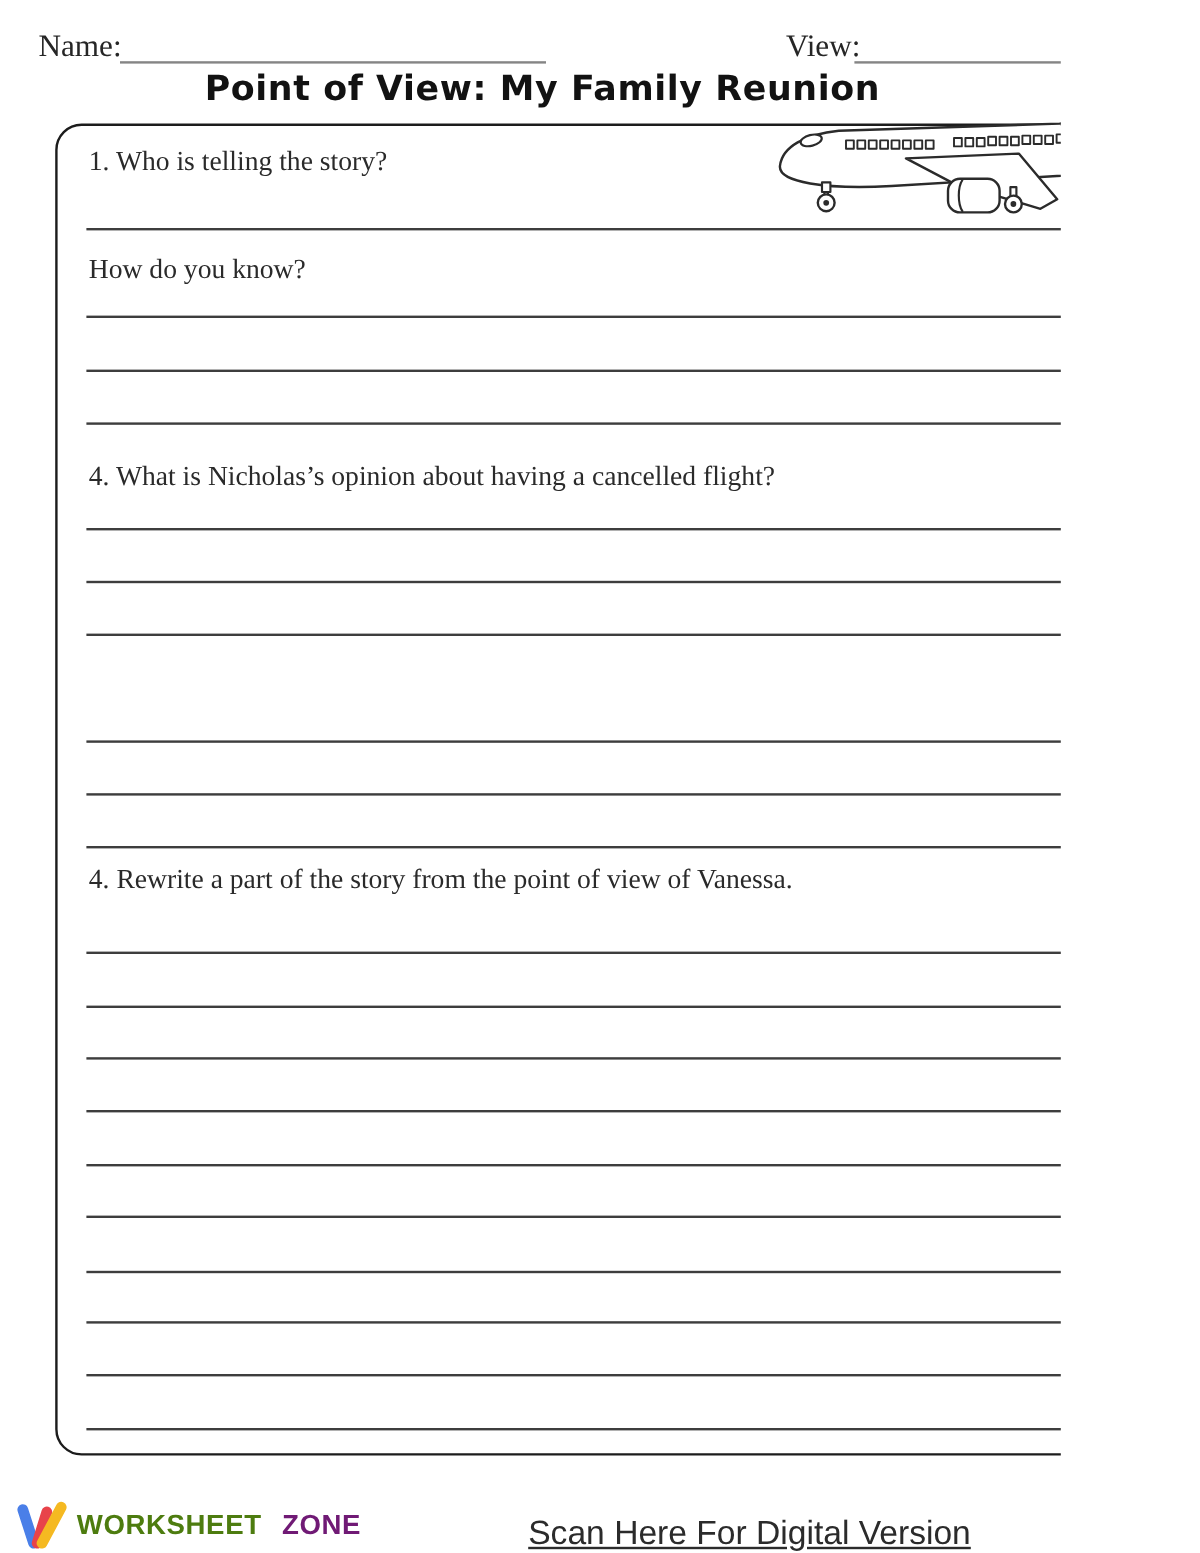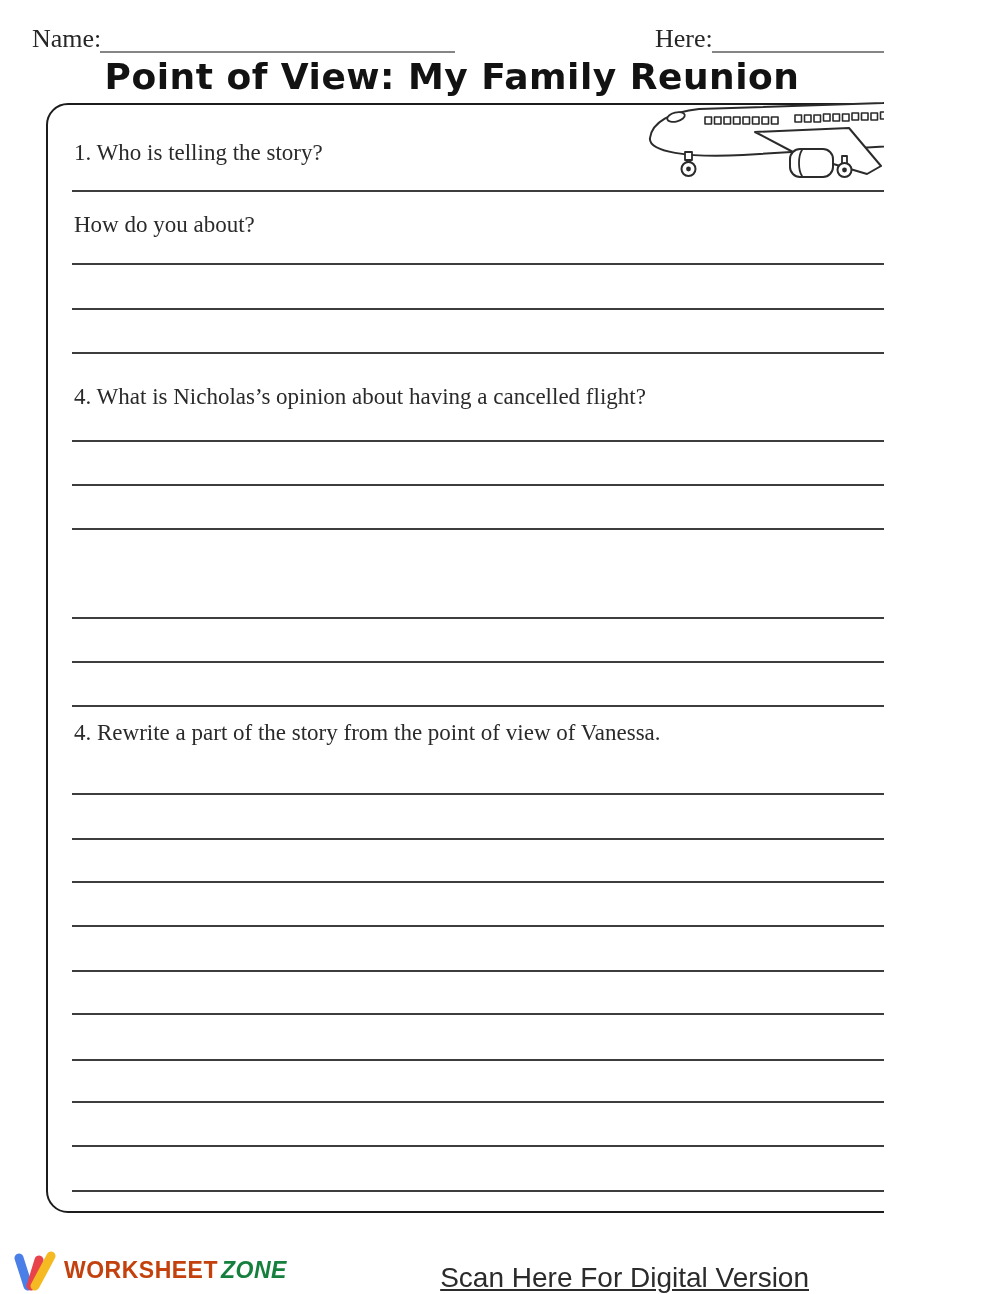--- a/index.html
+++ b/index.html
@@ -46,7 +46,7 @@
 
   <div class="hdr-label name-label">Name:</div>
   <div class="blank-line name-blank"></div>
-  <div class="hdr-label date-label">Here:</div>
+  <div class="hdr-label date-label">View:</div>
   <div class="blank-line date-blank"></div>
   <div class="title">Point of View: My Family Reunion</div>
 

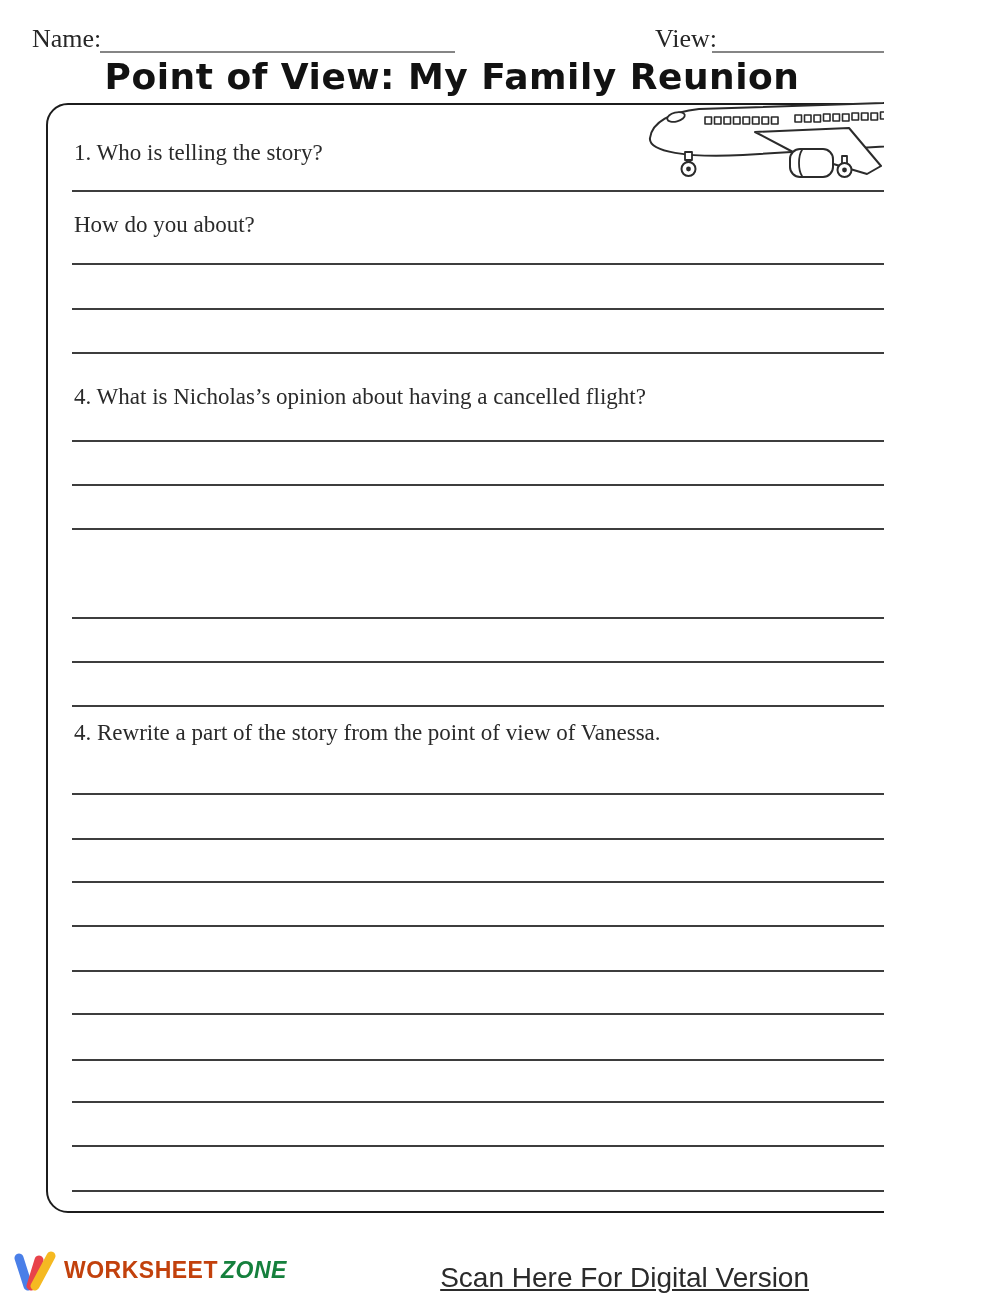--- a/index.html
+++ b/index.html
@@ -14,7 +14,7 @@
   .name-blank{left:100px;top:51px;width:355px;}
   .date-blank{left:712px;top:51px;width:246px;}
   .title{position:absolute;left:0;right:0;top:56px;text-align:center;
-         font-family:"DejaVu Sans", sans-serif;font-weight:800;font-size:36px;
+         font-family:"DejaVu Sans", sans-serif;font-weight:800;font-size:29px;
          letter-spacing:0.5px;color:#121212;padding-left:20px;}
 
   

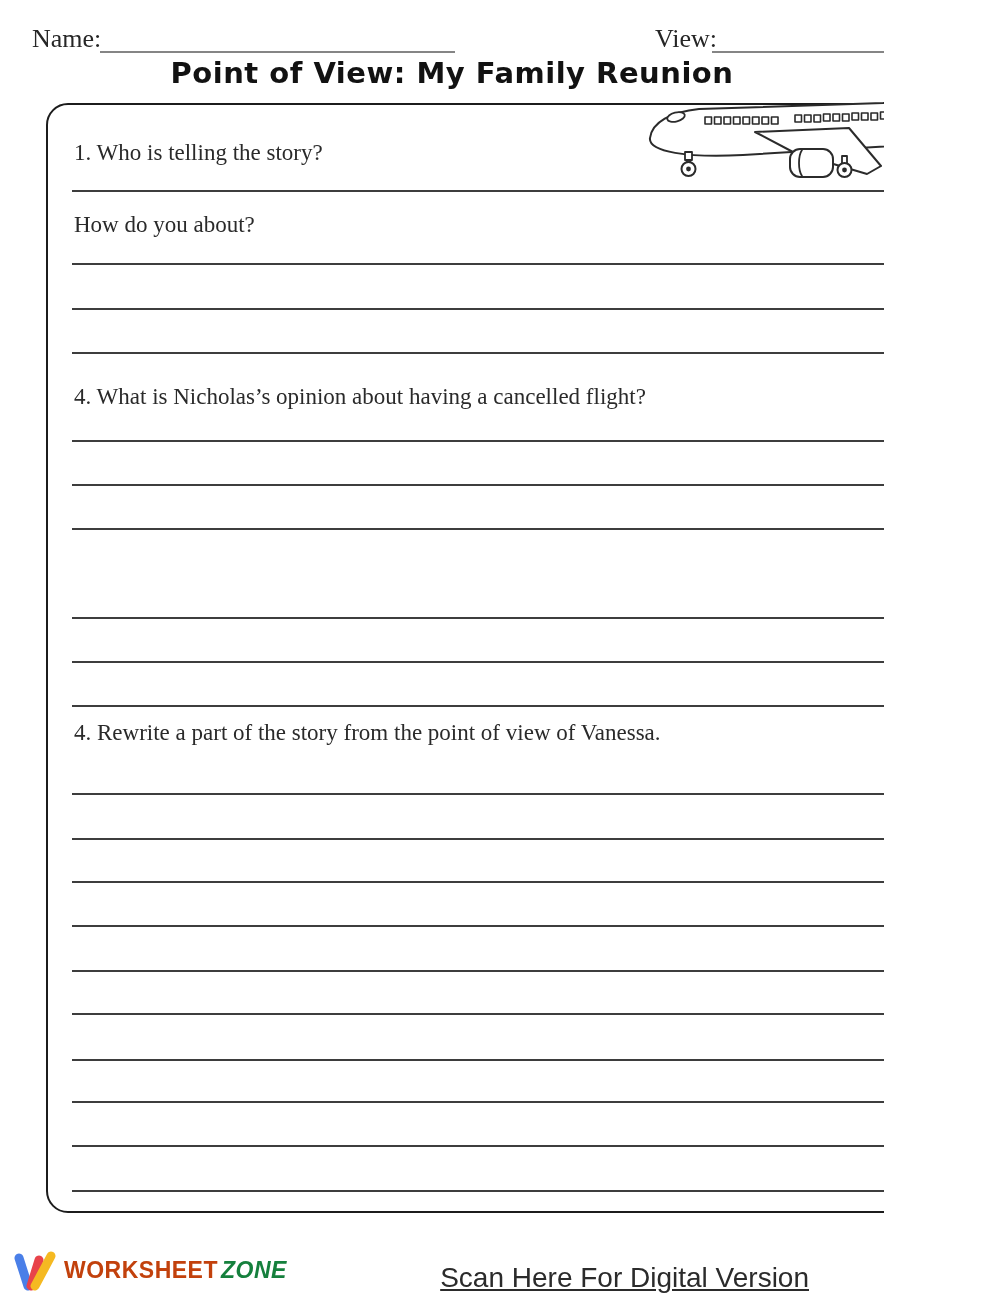--- a/index.html
+++ b/index.html
@@ -52,7 +52,7 @@
 
   <div class="frame"></div>
 
-  <div class="prompt" style="top:140px">1. Who is telling the story?</div>
+  <div class="prompt" style="top:122px">1. Who is telling the story?</div>
   <div class="rule" style="top:190px"></div>
 
   <div class="prompt" style="top:212px">How do you about?</div>

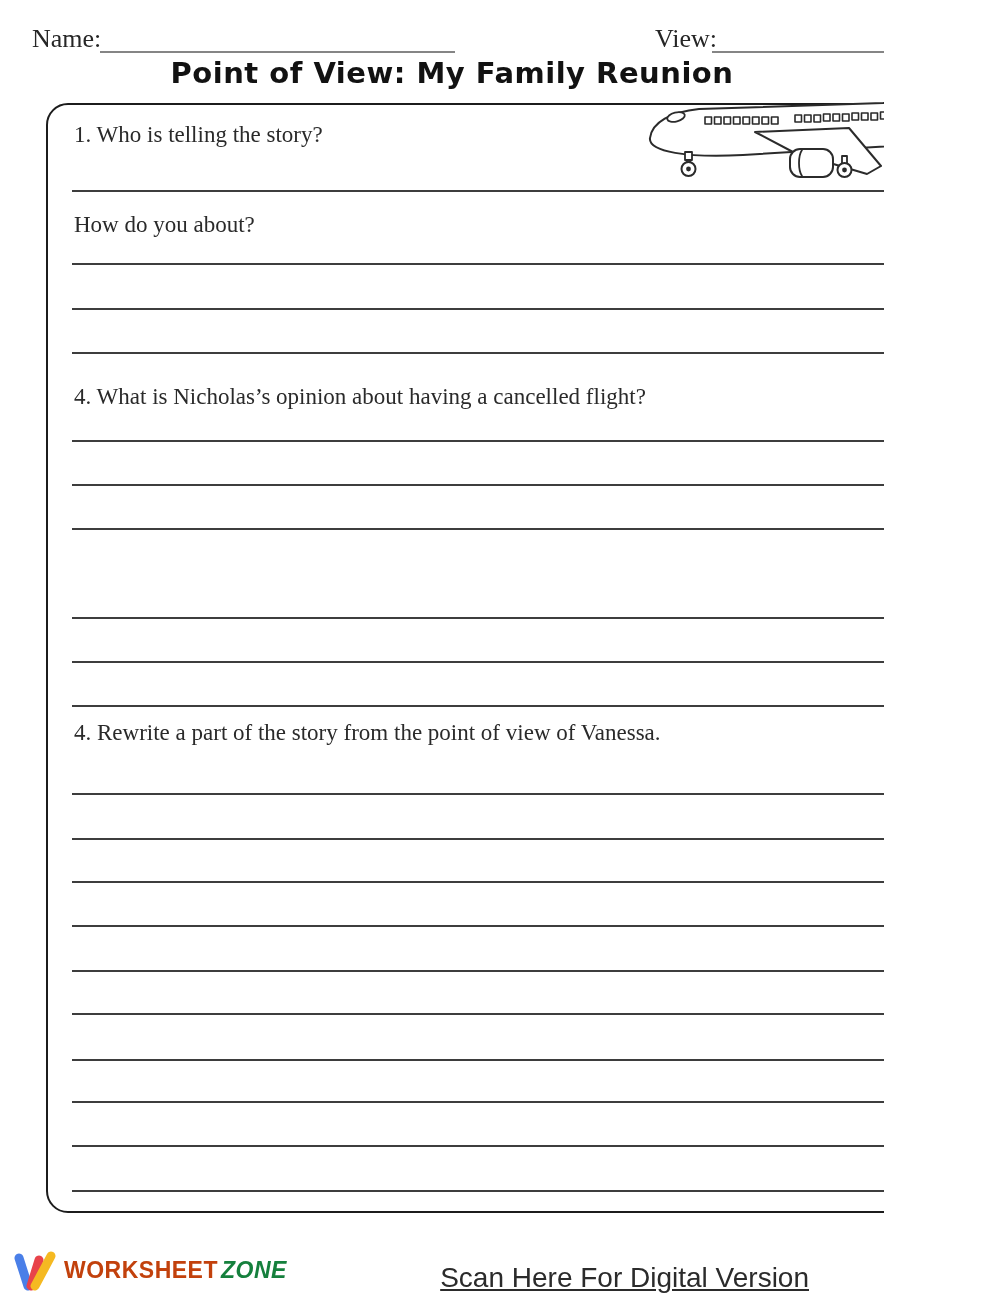--- a/index.html
+++ b/index.html
@@ -55,7 +55,7 @@
   <div class="prompt" style="top:122px">1. Who is telling the story?</div>
   <div class="rule" style="top:190px"></div>
 
-  <div class="prompt" style="top:212px">How do you about?</div>
+  <div class="prompt" style="top:212px">How do you know?</div>
   <div class="rule" style="top:263px"></div>
   <div class="rule" style="top:308px"></div>
   <div class="rule" style="top:352px"></div>

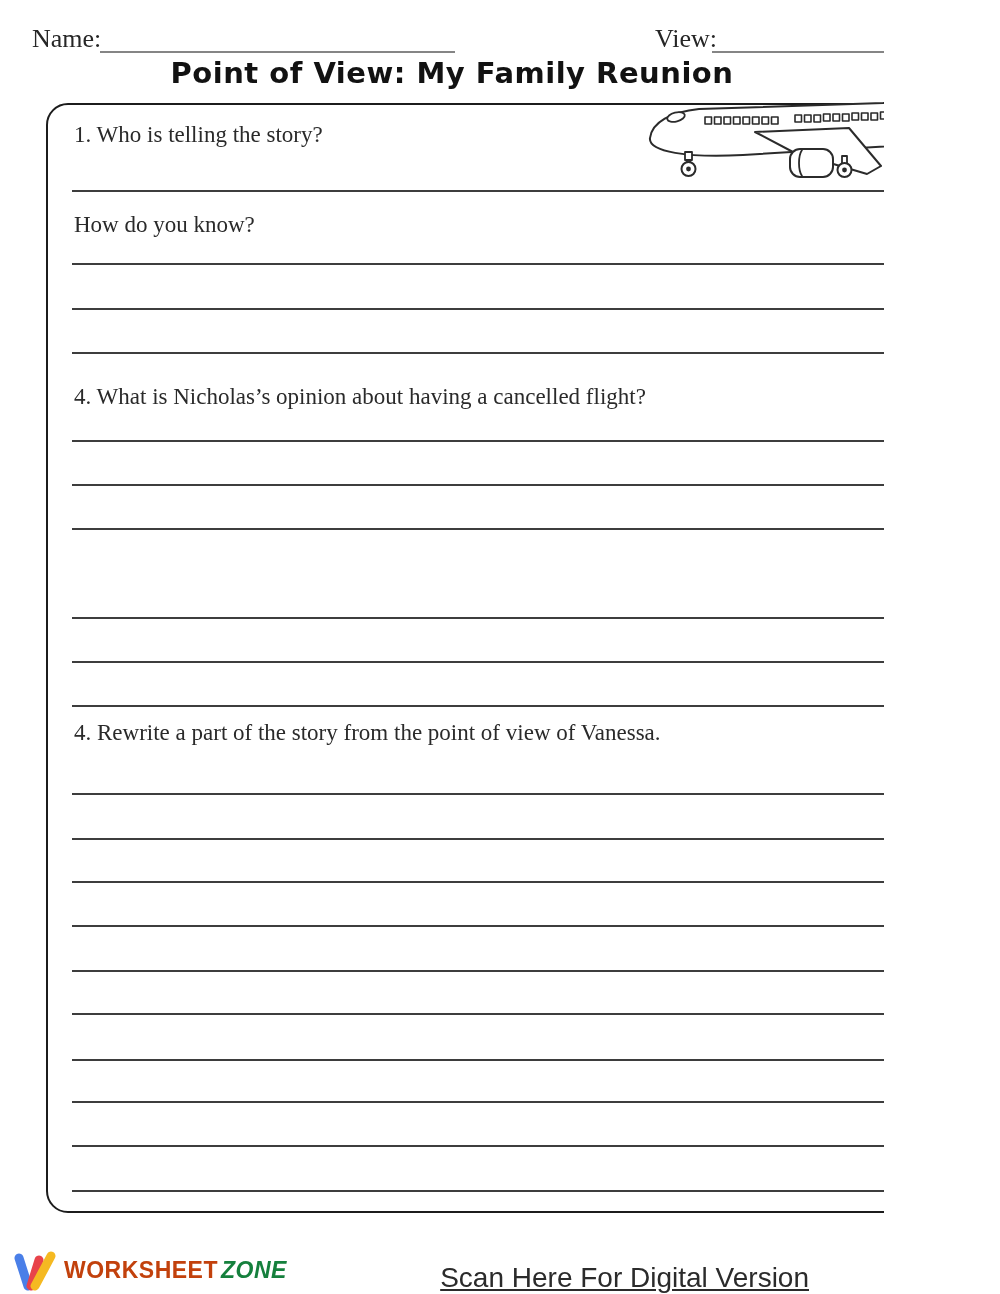--- a/index.html
+++ b/index.html
@@ -33,7 +33,7 @@
   .logo-mark{width:48px;height:48px;}
   .logo-text{font-family:"Liberation Sans", sans-serif;font-weight:bold;font-size:23px;
              letter-spacing:0.5px;margin-left:6px;}
-  .logo-text .wz-blue{color:#c2410c;}
+  .logo-text .wz-blue{color:#4d7c0f;}
   .logo-text .wz-yellow{color:#15803d;margin-left:3px;font-style:italic;}
   .scan-text{position:absolute;right:75px;top:1262px;font-family:"Liberation Sans", sans-serif;
              font-size:28px;font-weight:500;color:#2b2b2b;white-space:nowrap;text-decoration:underline;}

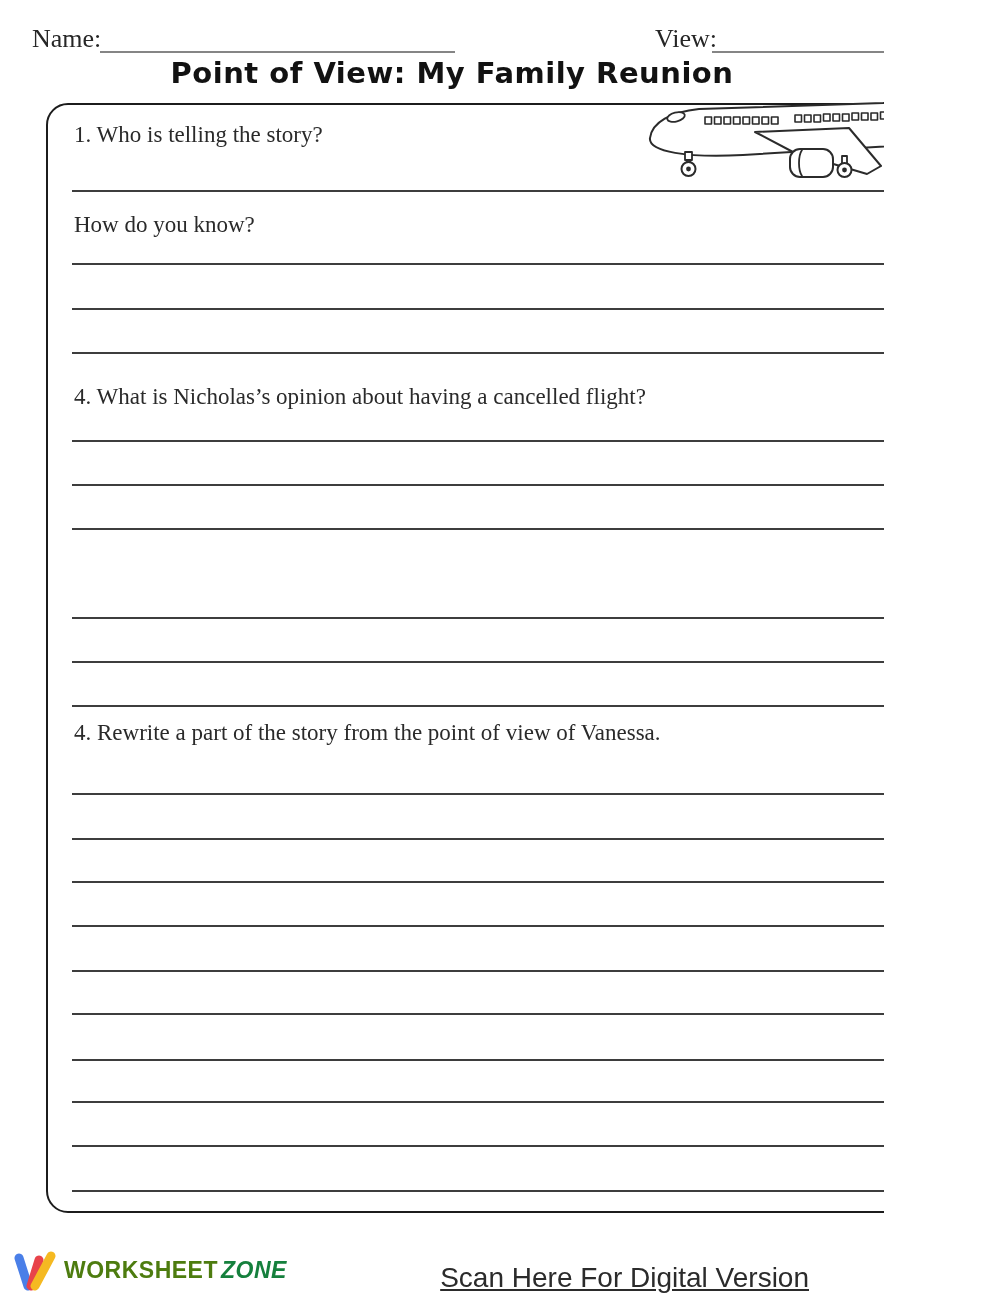--- a/index.html
+++ b/index.html
@@ -34,7 +34,7 @@
   .logo-text{font-family:"Liberation Sans", sans-serif;font-weight:bold;font-size:23px;
              letter-spacing:0.5px;margin-left:6px;}
   .logo-text .wz-blue{color:#4d7c0f;}
-  .logo-text .wz-yellow{color:#15803d;margin-left:3px;font-style:italic;}
+  .logo-text .wz-yellow{color:#701a75;margin-left:17px;}
   .scan-text{position:absolute;right:75px;top:1262px;font-family:"Liberation Sans", sans-serif;
              font-size:28px;font-weight:500;color:#2b2b2b;white-space:nowrap;text-decoration:underline;}
   .qr{position:absolute;left:934px;top:1231px;width:58px;height:58px;background:#fff;}

